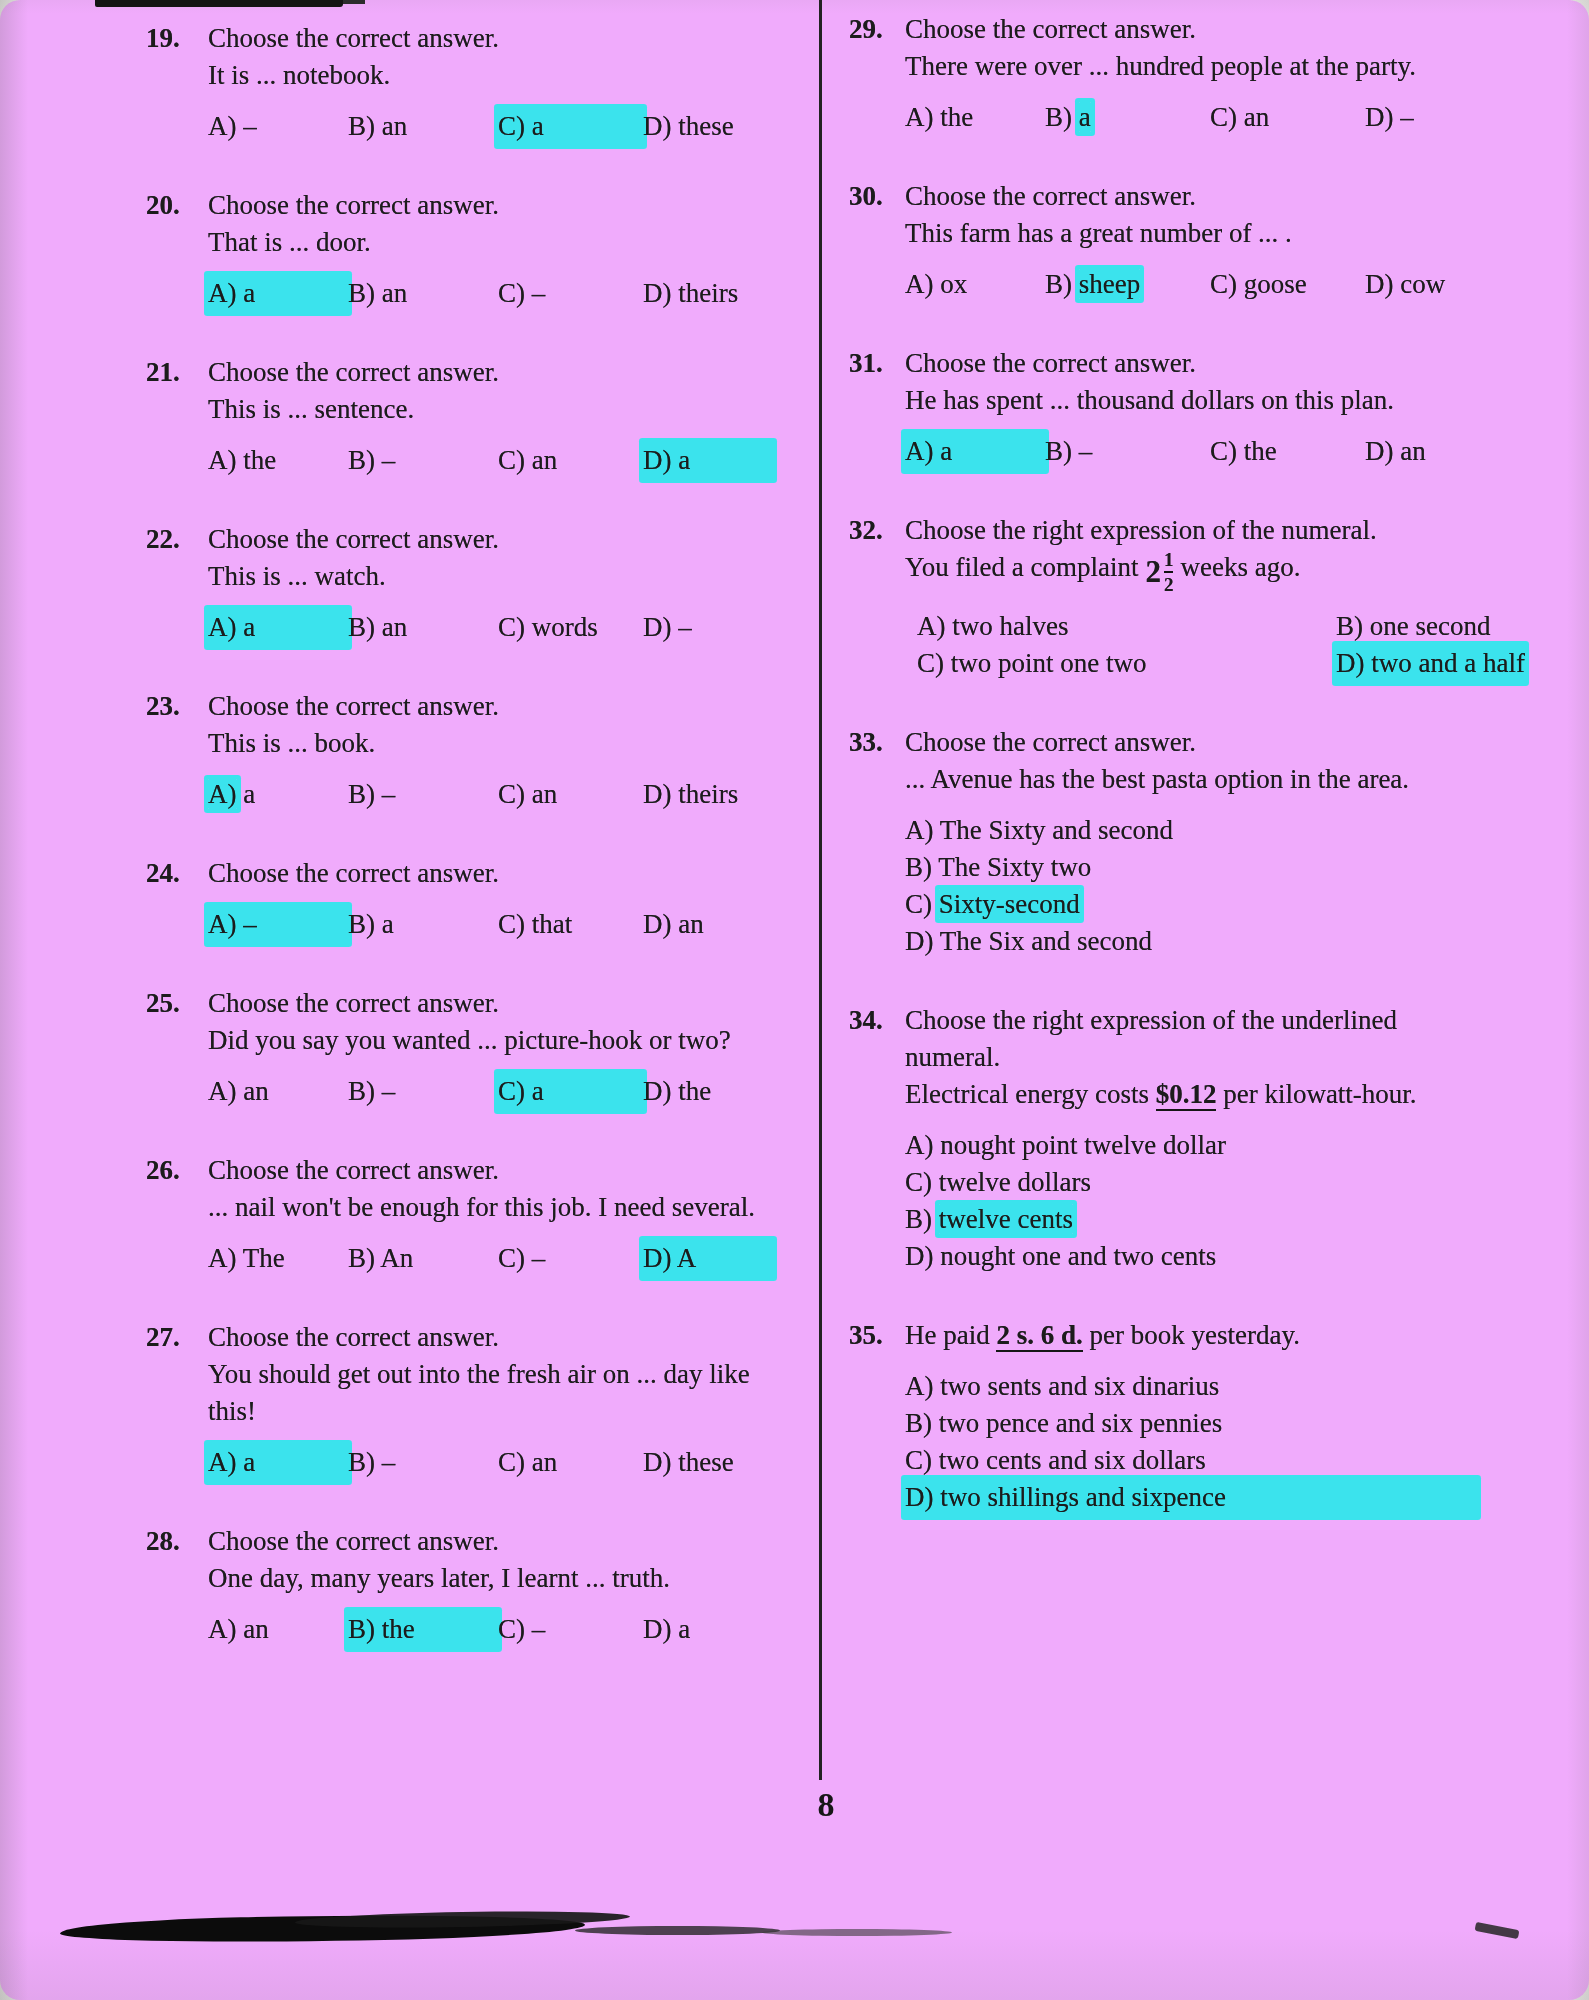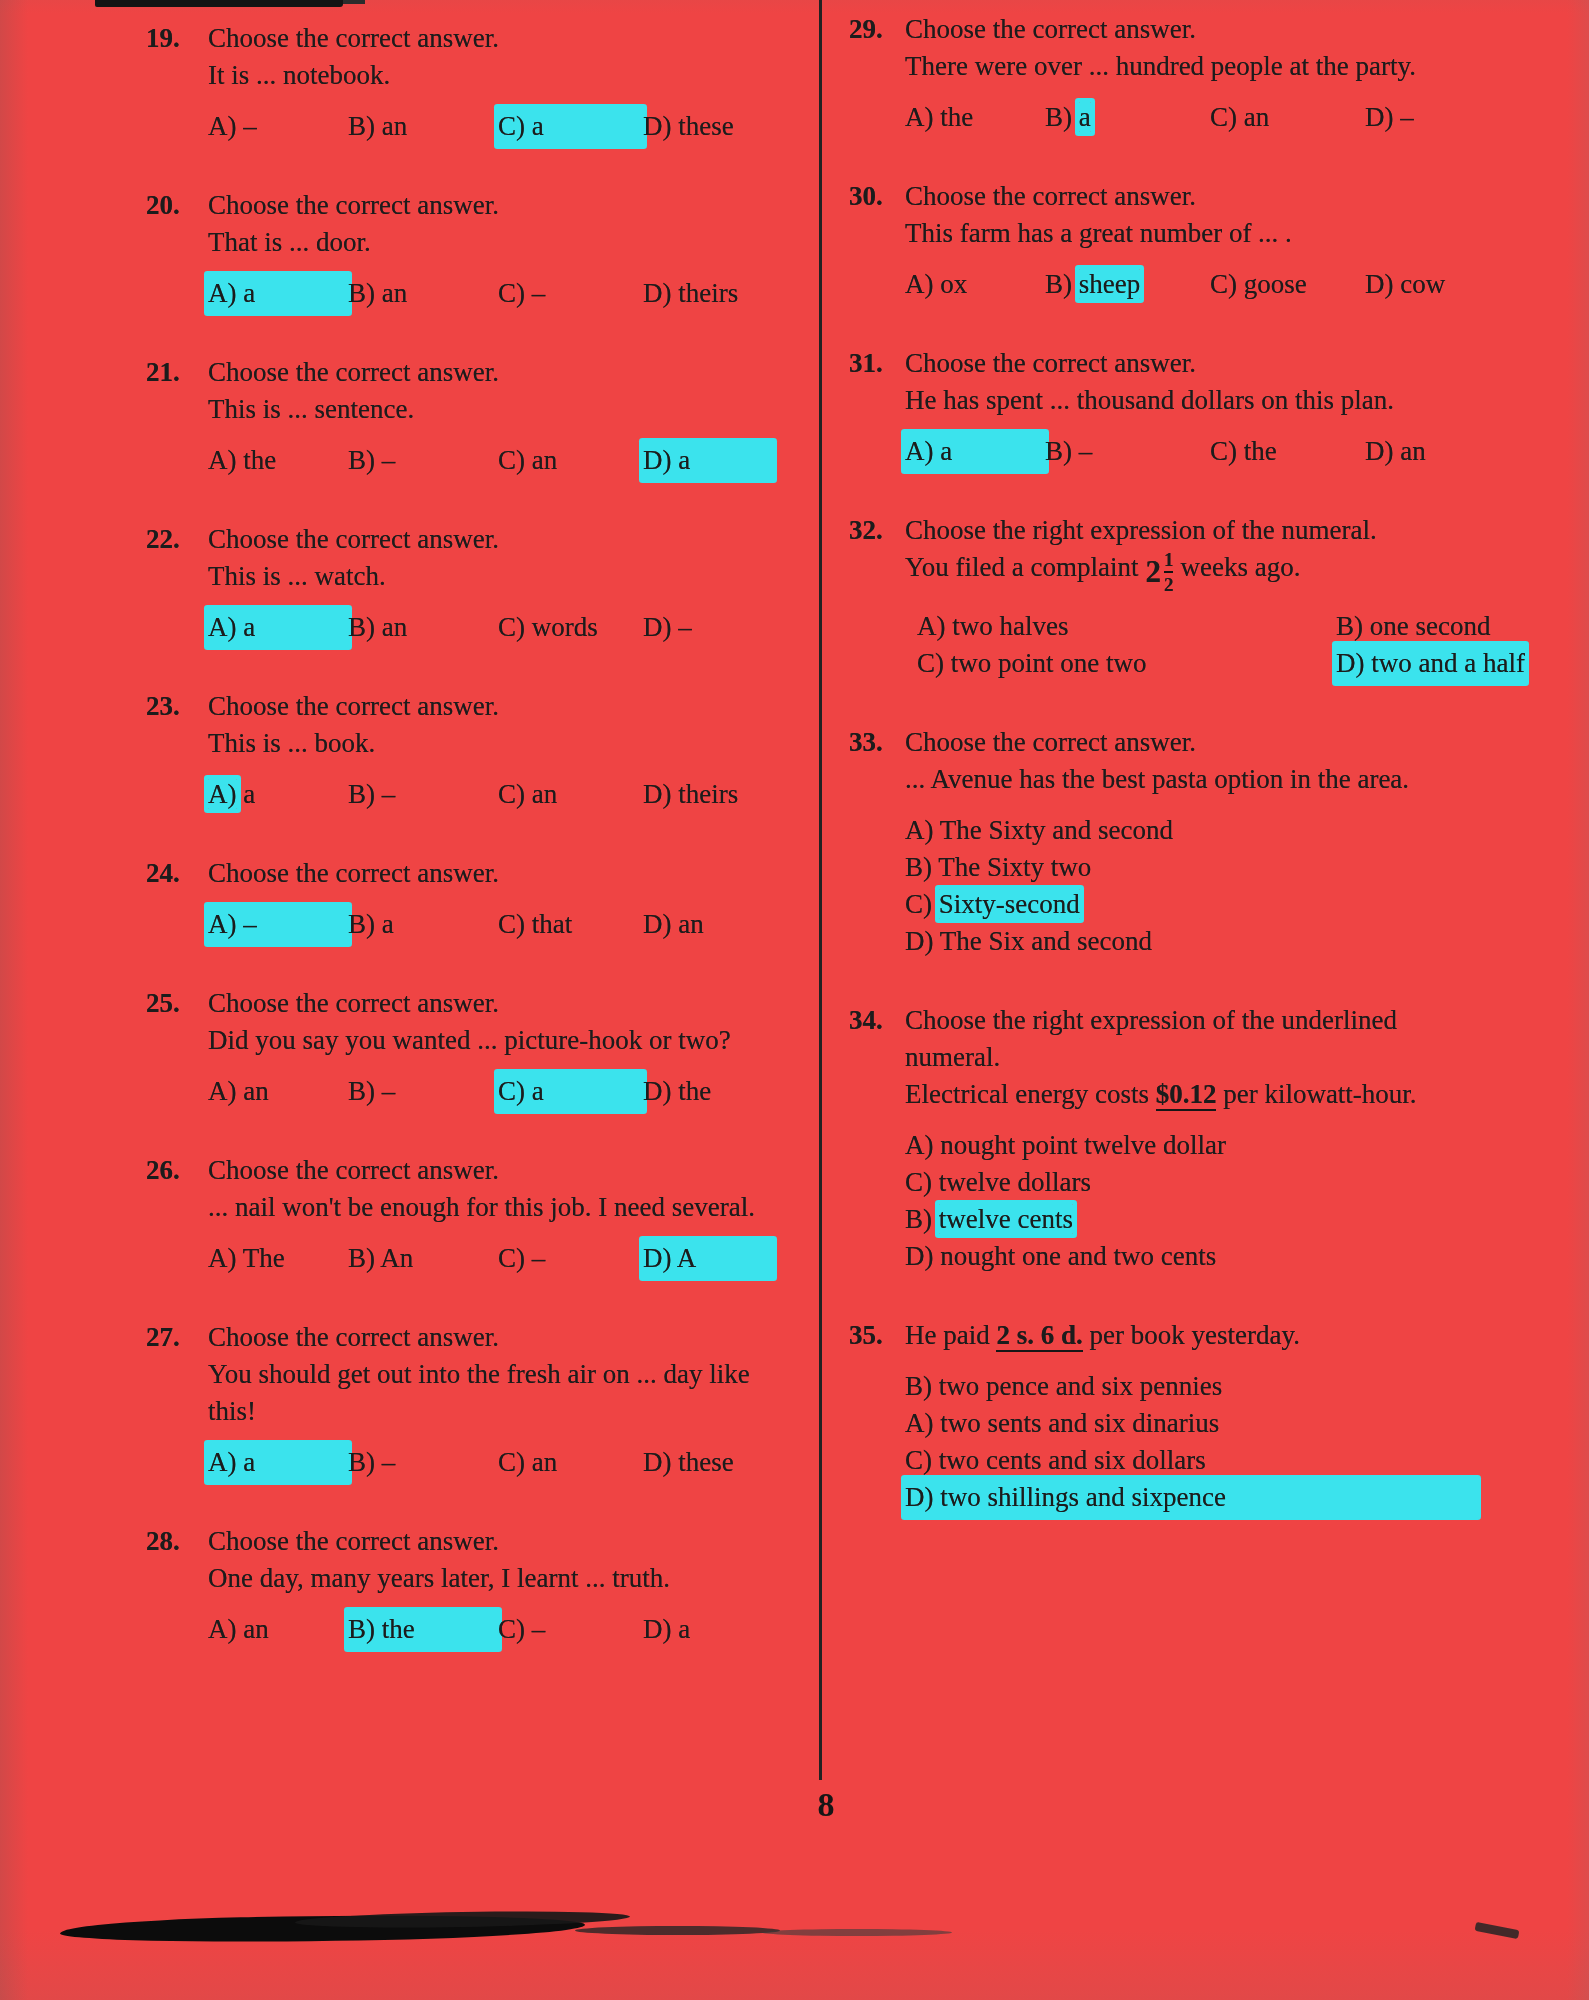--- a/index.html
+++ b/index.html
@@ -10,7 +10,7 @@
     color:#1c1c1c;
   }
   .page{
-    position:absolute;inset:0;background:#ef4444;
+    position:absolute;inset:0;background:#f0abfc;border-radius:20px;
   }
   .page::before{
     content:'';position:absolute;inset:0;pointer-events:none;

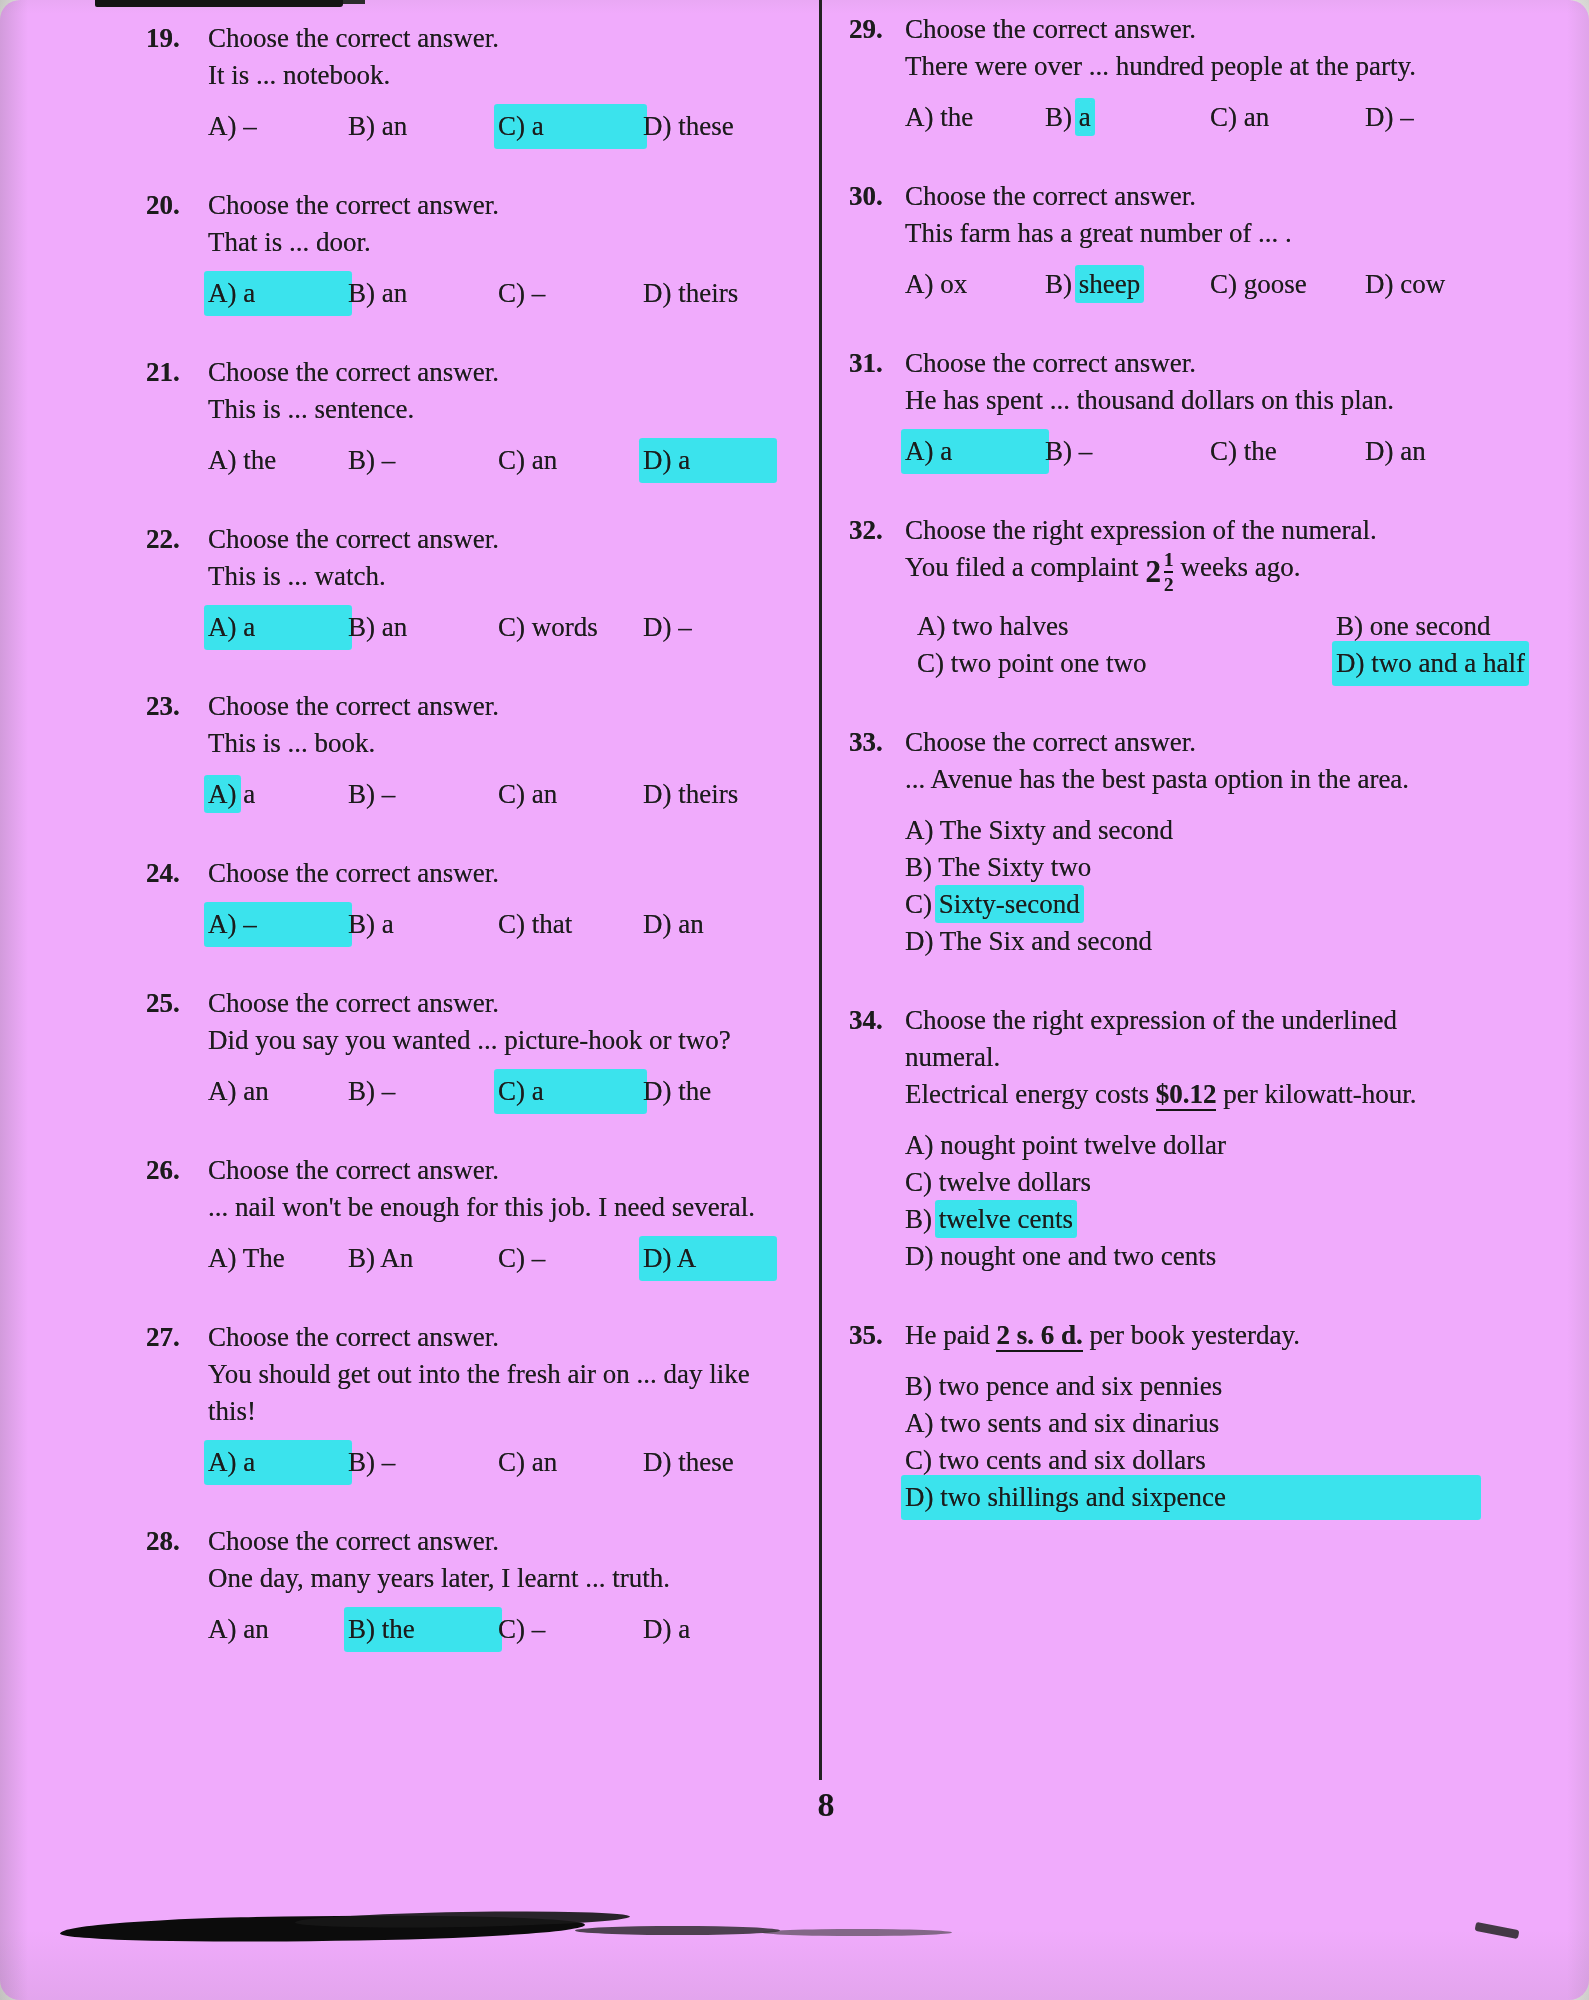--- a/index.html
+++ b/index.html
@@ -275,8 +275,8 @@
         <span class="q-num">35.</span>
         <div class="q-sentence"><span class="seg">He paid </span><span class="ul">2 s. 6 d.</span><span class="seg"> per book yesterday.</span></div>
         <div class="opts opts-stack">
+          <span class="opt"><span class="opt-label">A)</span> <span class="opt-text">two sents and six dinarius</span></span>
           <span class="opt"><span class="opt-label">B)</span> <span class="opt-text">two pence and six pennies</span></span>
-          <span class="opt"><span class="opt-label">A)</span> <span class="opt-text">two sents and six dinarius</span></span>
           <span class="opt"><span class="opt-label">C)</span> <span class="opt-text">two cents and six dollars</span></span>
           <span class="opt hl"><span class="opt-label">D)</span> <span class="opt-text">two shillings and sixpence</span></span>
         </div>

